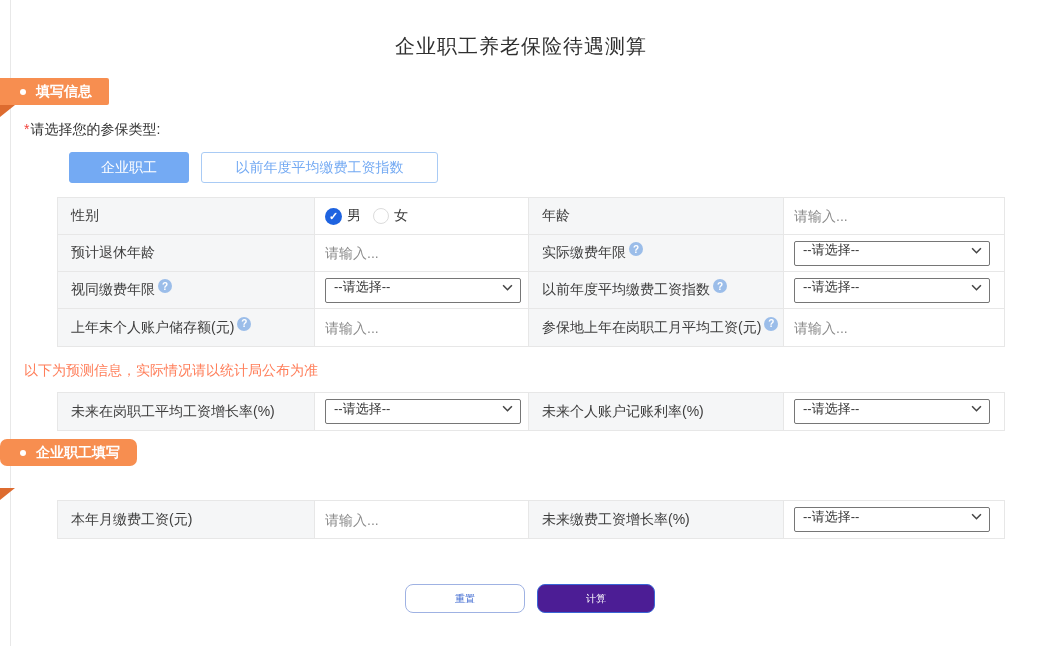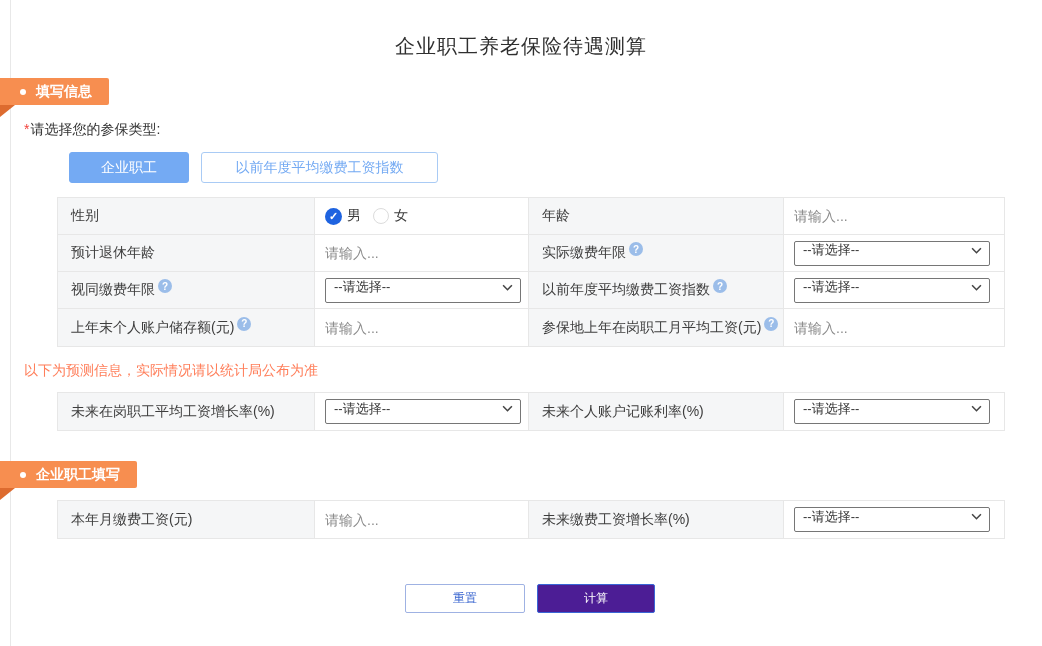--- a/index.html
+++ b/index.html
@@ -20,7 +20,7 @@
   .fold { position:absolute; left:0; width:15px; height:12px; background:#DD6B2F;
     clip-path:polygon(0 0, 100% 0, 0 100%); }
   .badge1 { top:78px; } .fold1 { top:105px; }
-  .badge2 { top:461px; } .fold2 { top:488px; }
+  .badge2 { top:439px;border-radius:7px; } .fold2 { top:488px; }
 
   .req-line { position:absolute; top:121px; left:24px; font-size:14px; color:#333; }
   .req-line .req { color:#f2413b; margin-right:1px; }

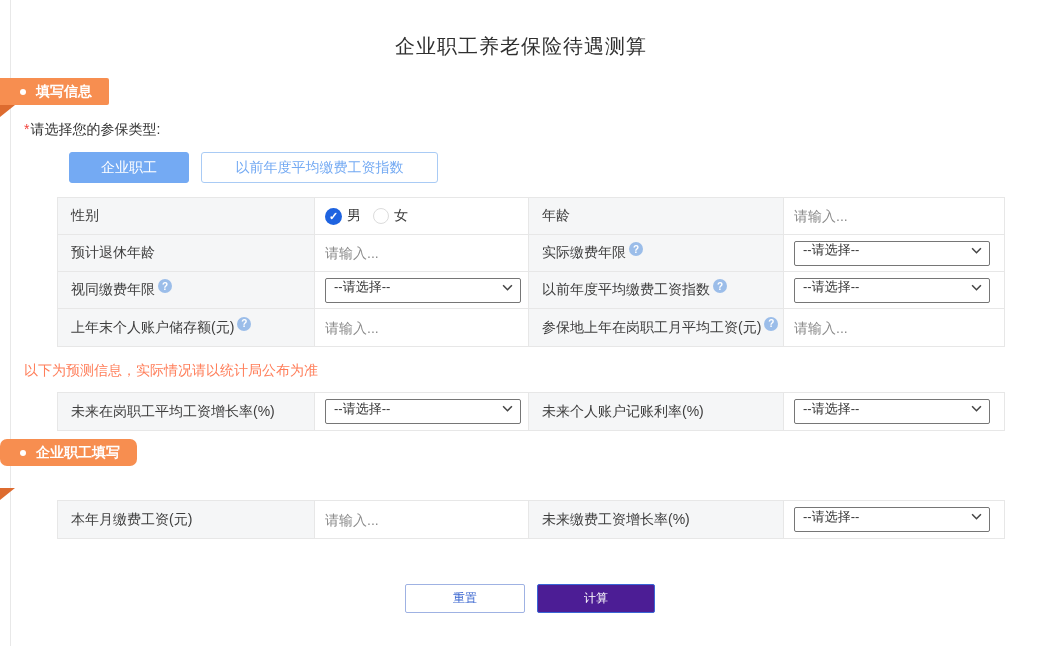--- a/index.html
+++ b/index.html
@@ -64,7 +64,7 @@
 
   .footer-btns { position:absolute; top:584px; left:405px; display:flex; gap:12px; }
   .btn { height:29px; display:flex; align-items:center; justify-content:center;
-    font-size:12px; border-radius:2px; cursor:pointer; }
+    font-size:10px; border-radius:8px; cursor:pointer; }
   .btn-reset { width:120px; background:#fff; border:1px solid #9FB2E3; color:#3A66D0; }
   .btn-calc { width:118px; background:#4c1d95; border:1px solid #3A66D6; color:#fff; }
 </style>

